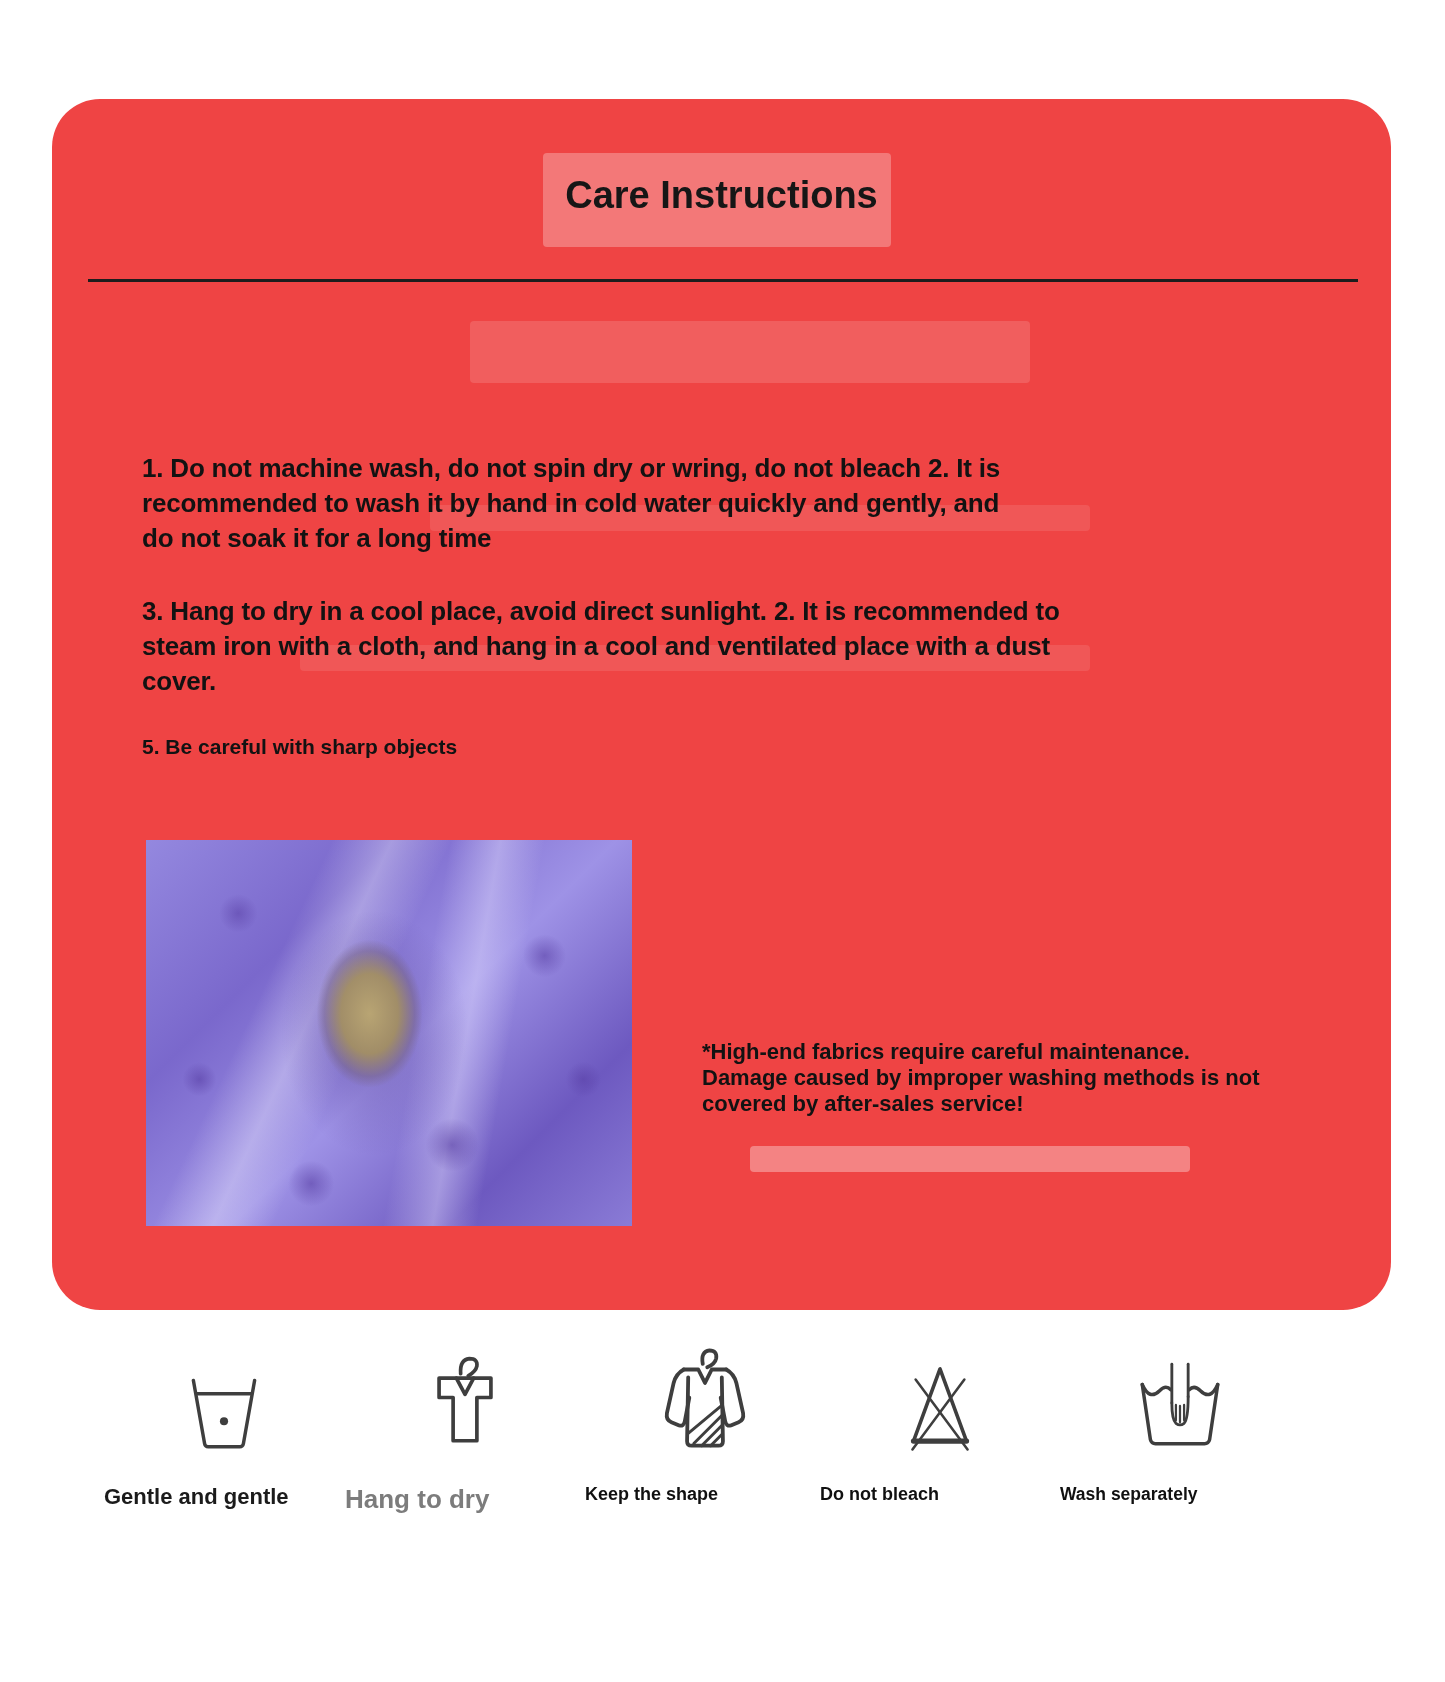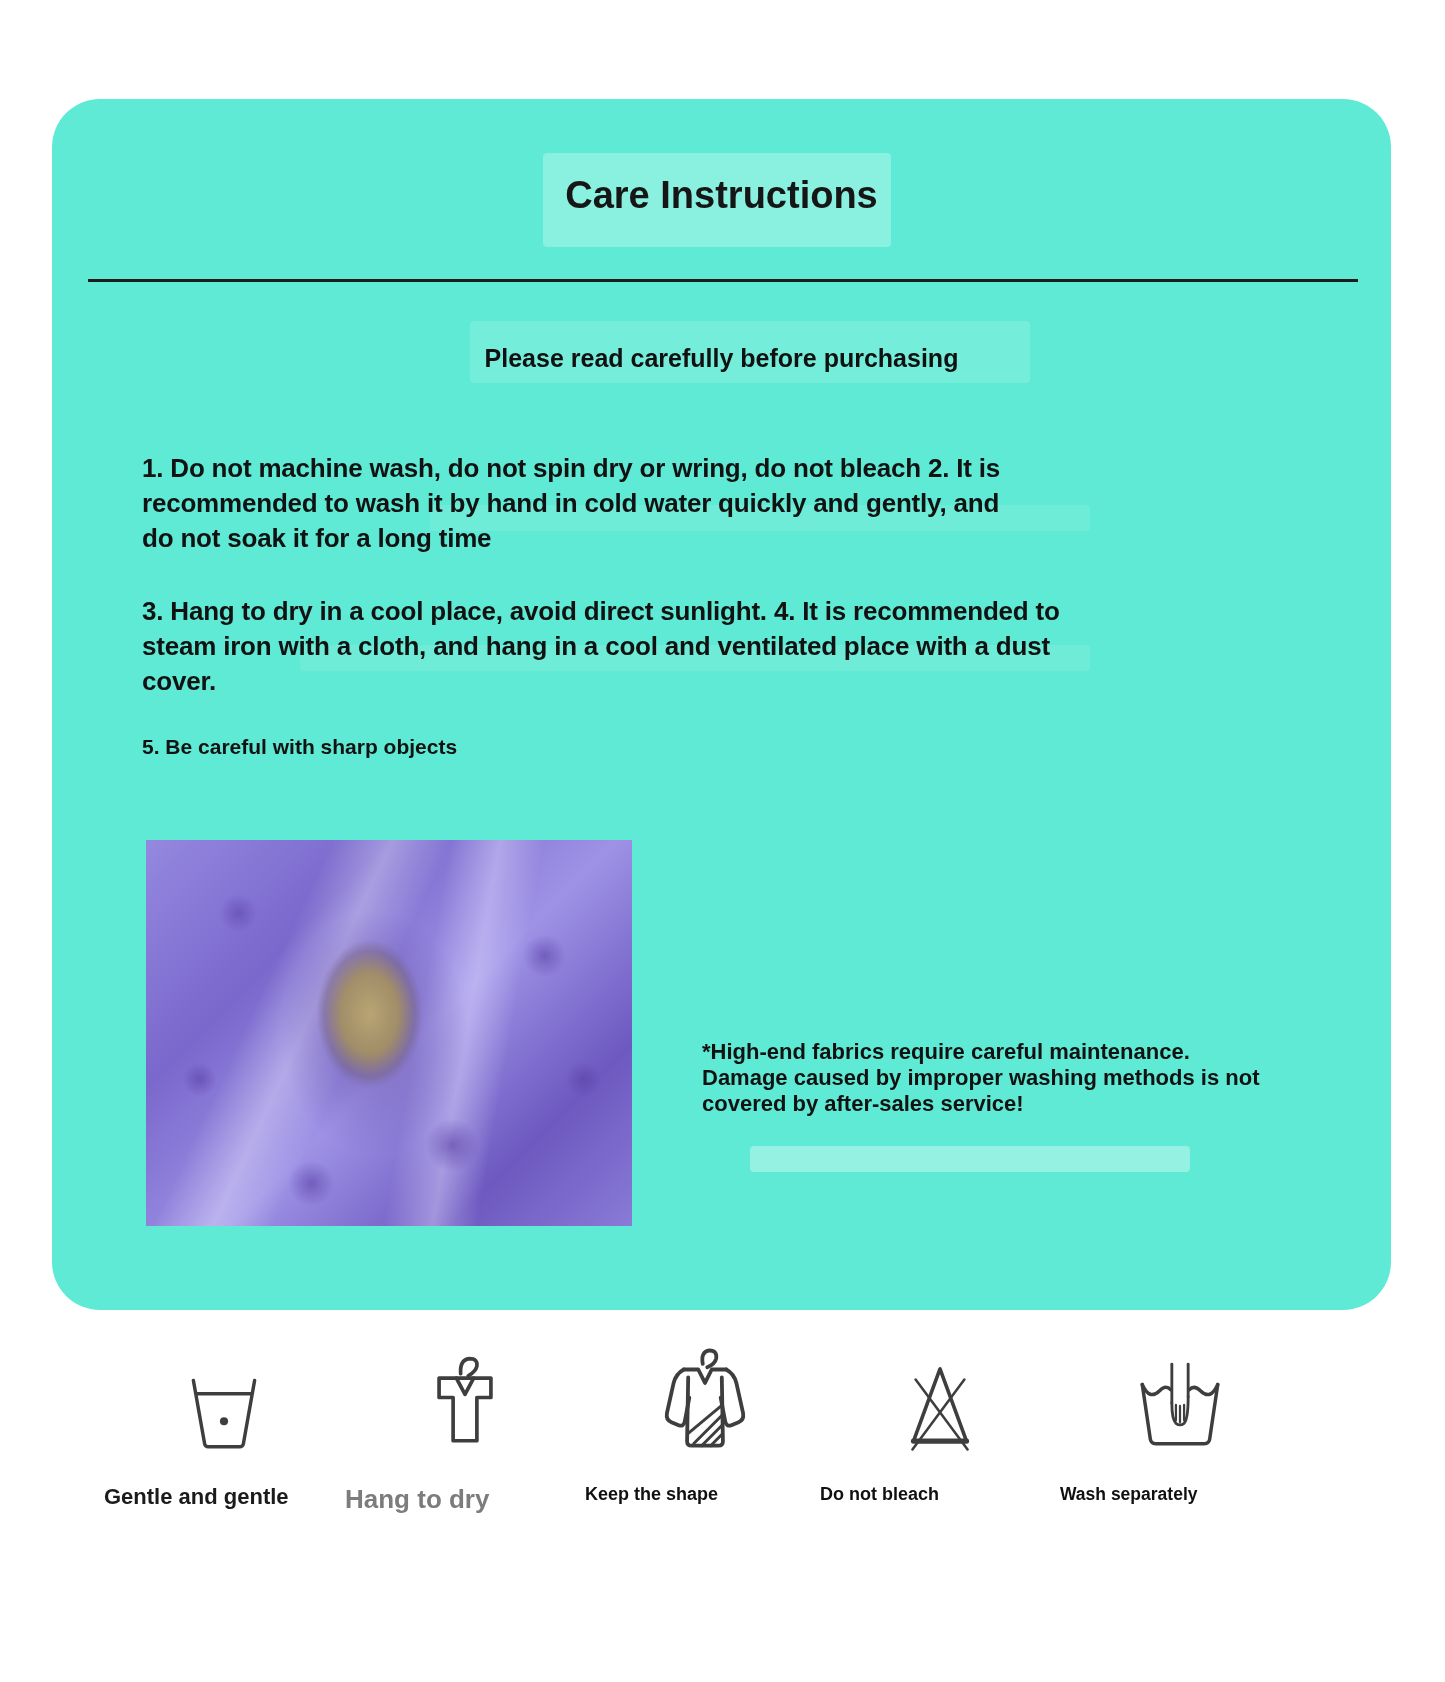--- a/index.html
+++ b/index.html
@@ -8,7 +8,7 @@
 
   
   .card{position:absolute;left:52px;top:99px;width:1339px;height:1211px;
-        background:#5eead4;border-radius:48px;}
+        background:#ef4444;border-radius:48px;}
 
   
   .ghost{position:absolute;background:rgba(255,255,255,0.28);border-radius:4px;}

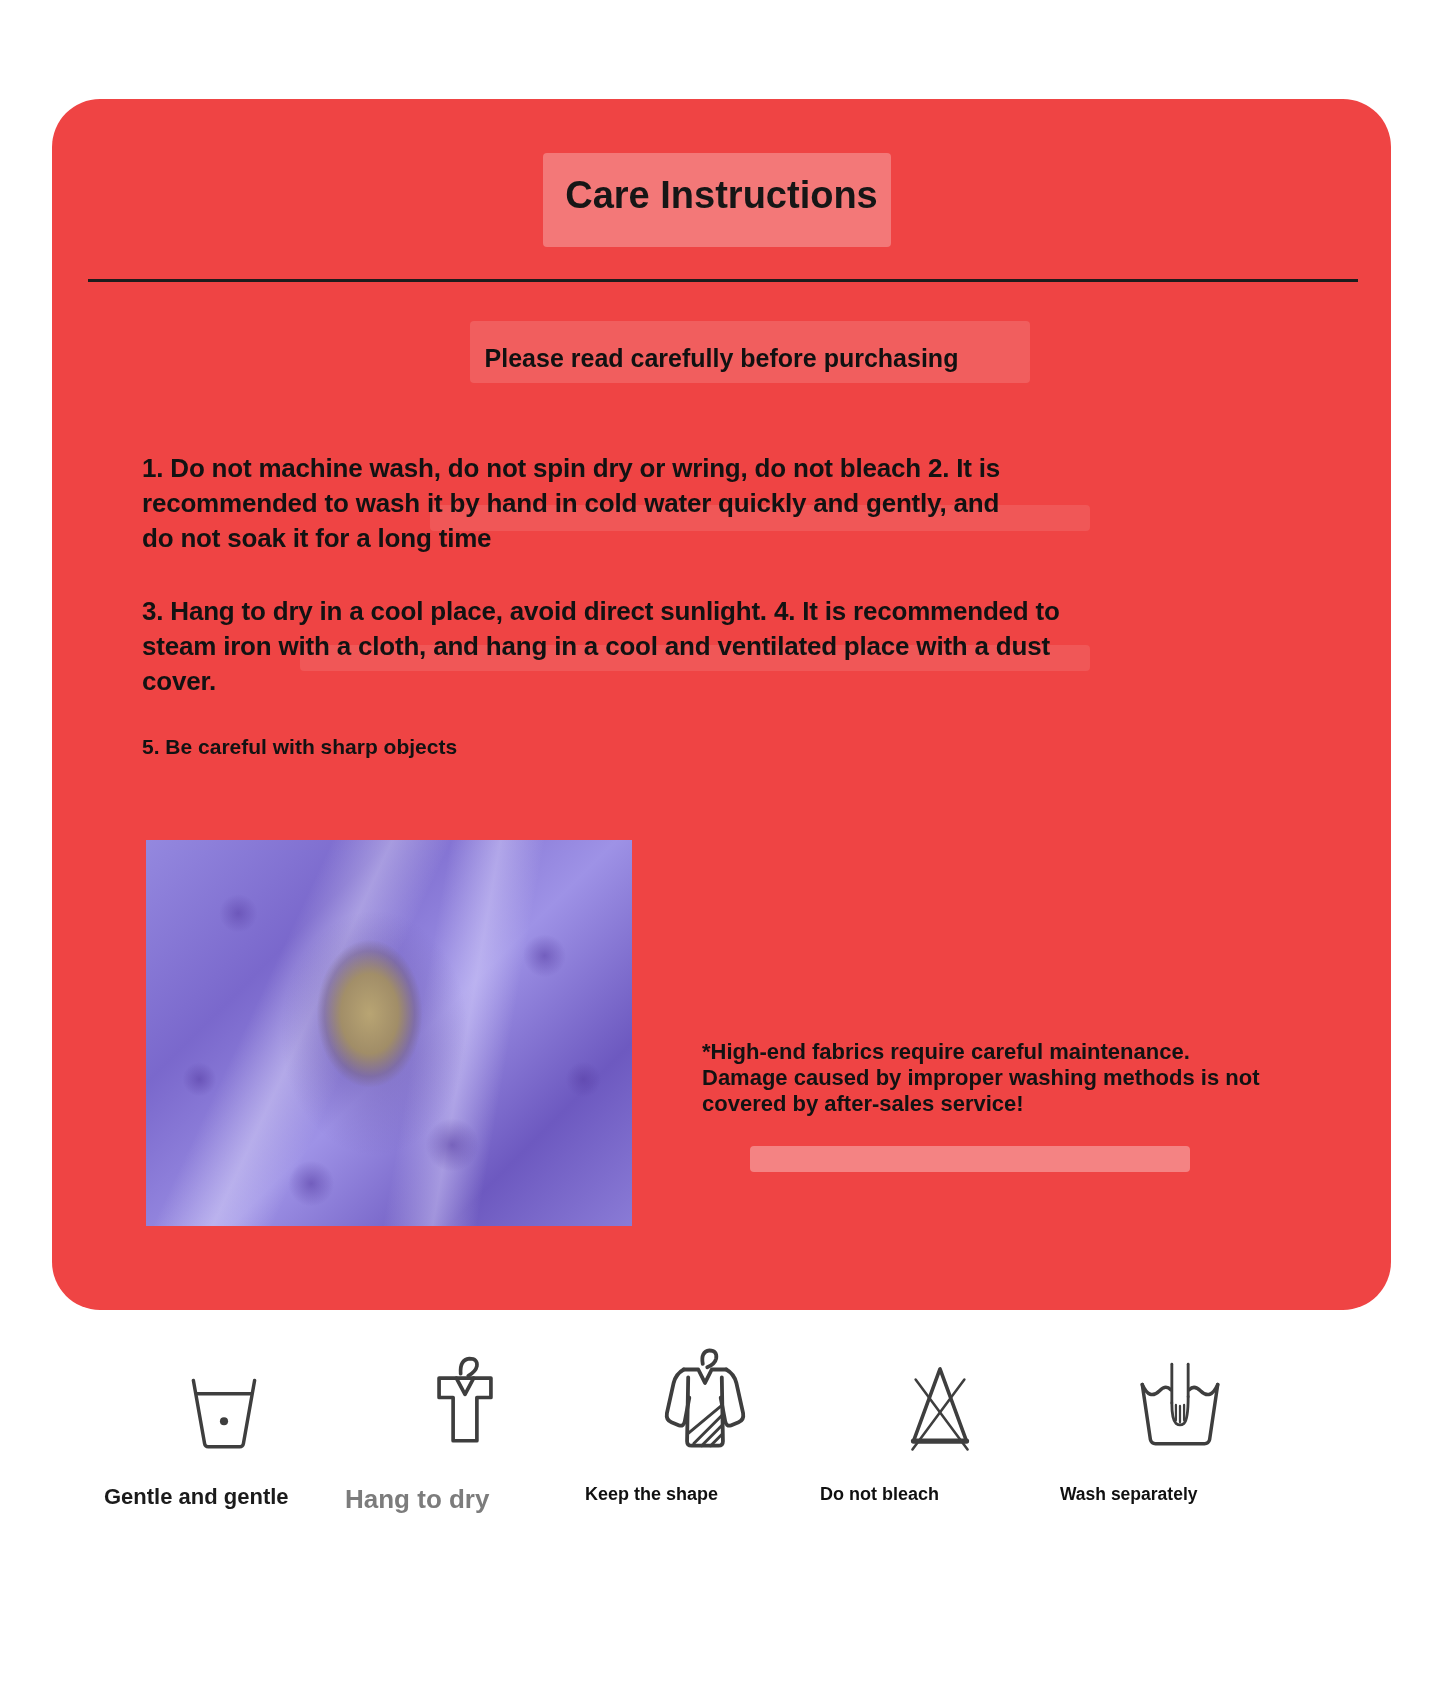--- a/index.html
+++ b/index.html
@@ -77,7 +77,6 @@
 
     <div class="card-title">Care Instructions</div>
     <div class="divider"></div>
-    <div class="card-subtitle">Please read carefully before purchasing</div>
 
     <div class="para p1">1. Do not machine wash, do not spin dry or wring, do not bleach 2. It is
 recommended to wash it by hand in cold water quickly and gently, and

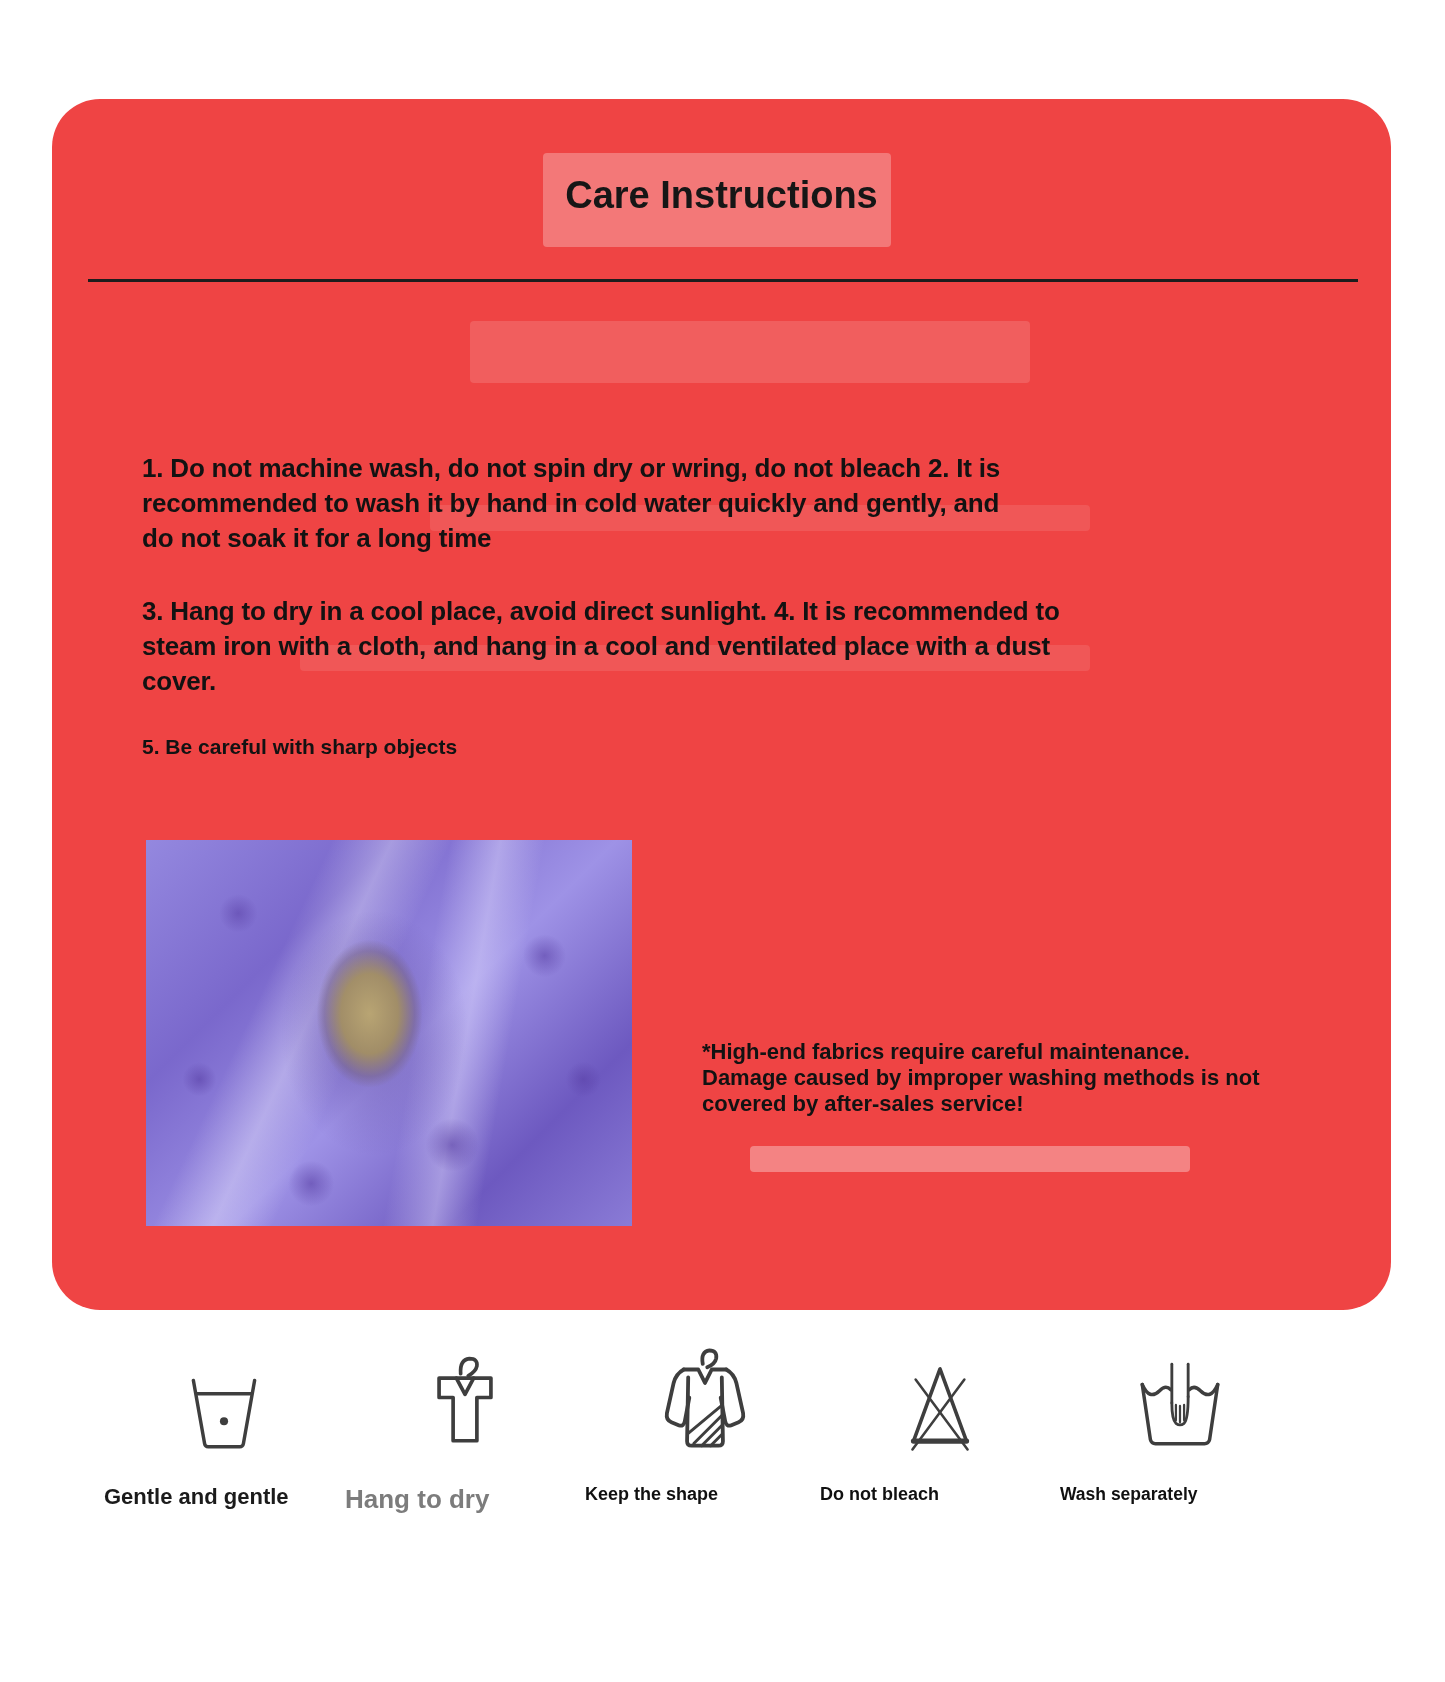--- a/index.html
+++ b/index.html
@@ -81,7 +81,7 @@
     <div class="para p1">1. Do not machine wash, do not spin dry or wring, do not bleach 2. It is
 recommended to wash it by hand in cold water quickly and gently, and
 do not soak it for a long time</div>
-    <div class="para p2">3. Hang to dry in a cool place, avoid direct sunlight. 4. It is recommended to
+    <div class="para p2">3. Hang to dry in a cool place, avoid direct sunlight. 2. It is recommended to
 steam iron with a cloth, and hang in a cool and ventilated place with a dust
 cover.</div>
     <div class="para p3">5. Be careful with sharp objects</div>

